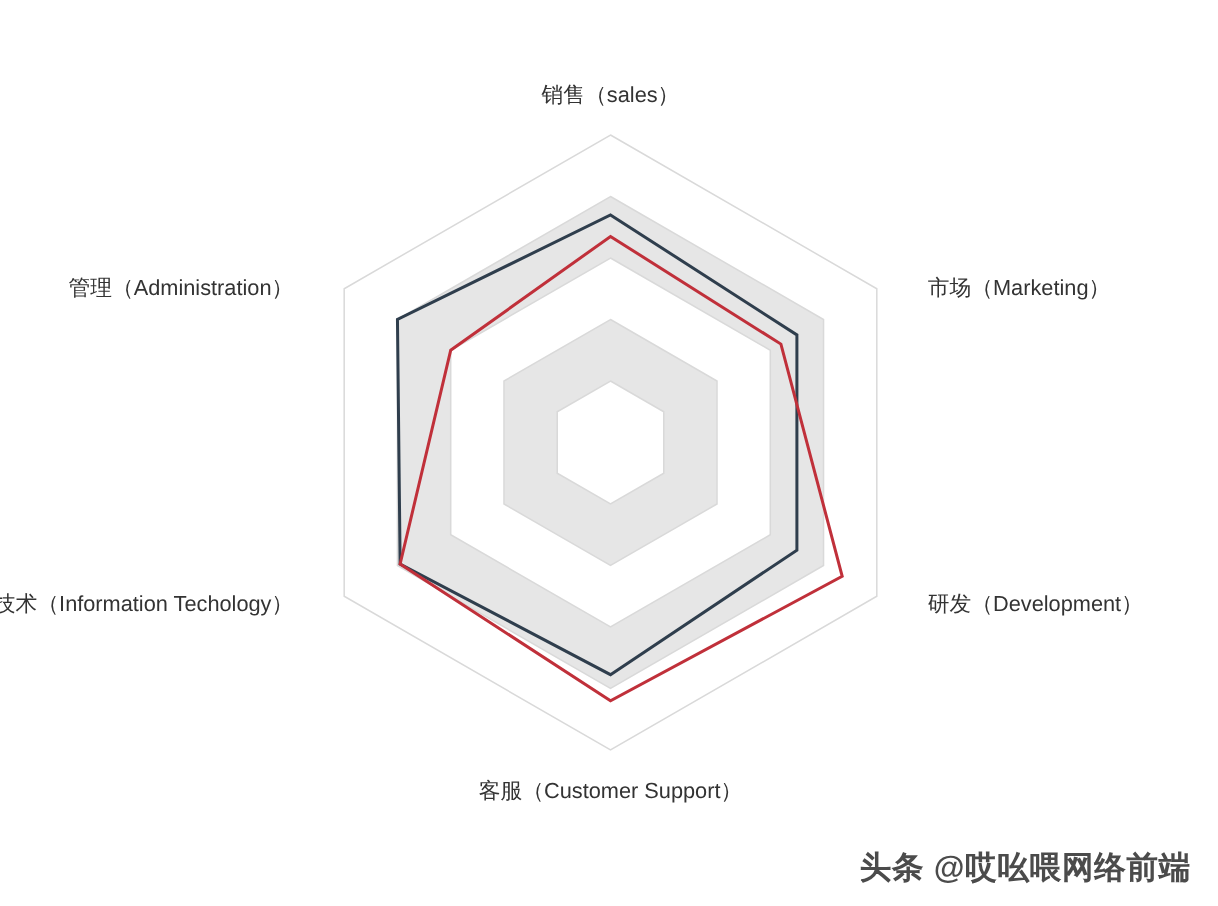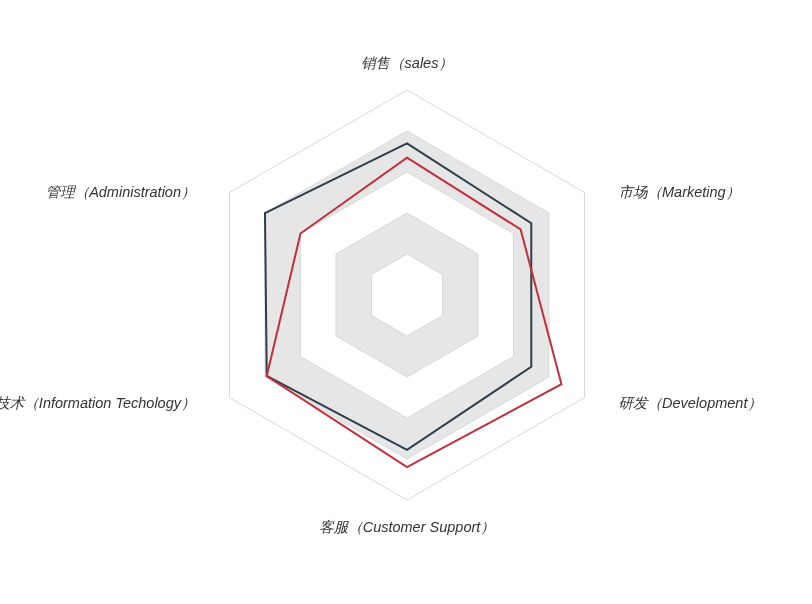--- a/index.html
+++ b/index.html
@@ -12,7 +12,7 @@
   }
   #chart-root{
     position:absolute;inset:0;
-    width:812px;height:604px;font-style:italic;
+    width:812px;height:604px;
   }
   svg.radar{display:block;width:812px;height:604px;}
   .axis-label{

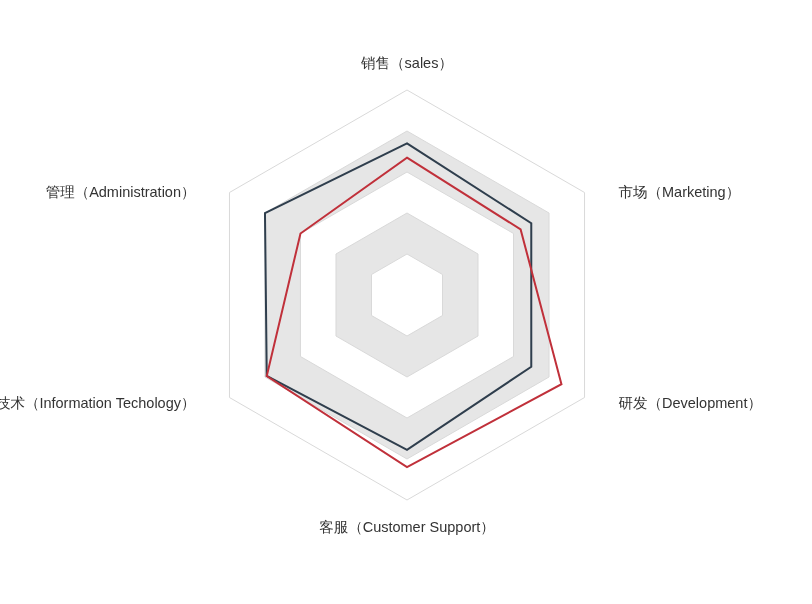--- a/index.html
+++ b/index.html
@@ -57,6 +57,7 @@
         <text x="195.5" y="196.5" text-anchor="end" class="axis-label">管理（Administration）</text>
       </g>
   </svg>
+  <div class="watermark">头条 @哎吆喂网络前端</div>
 </div>
 
 </body></html>

